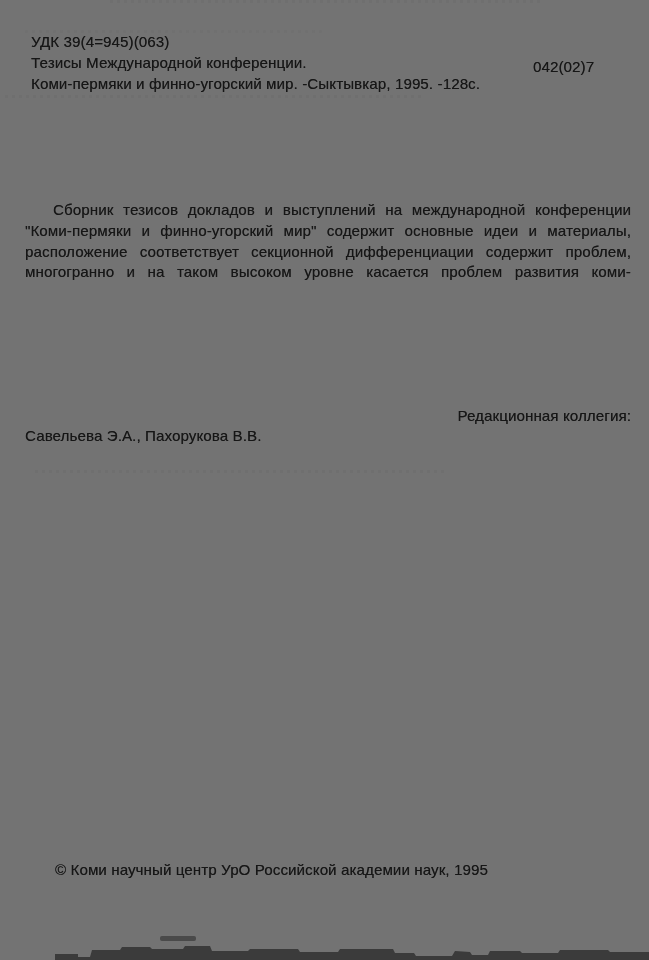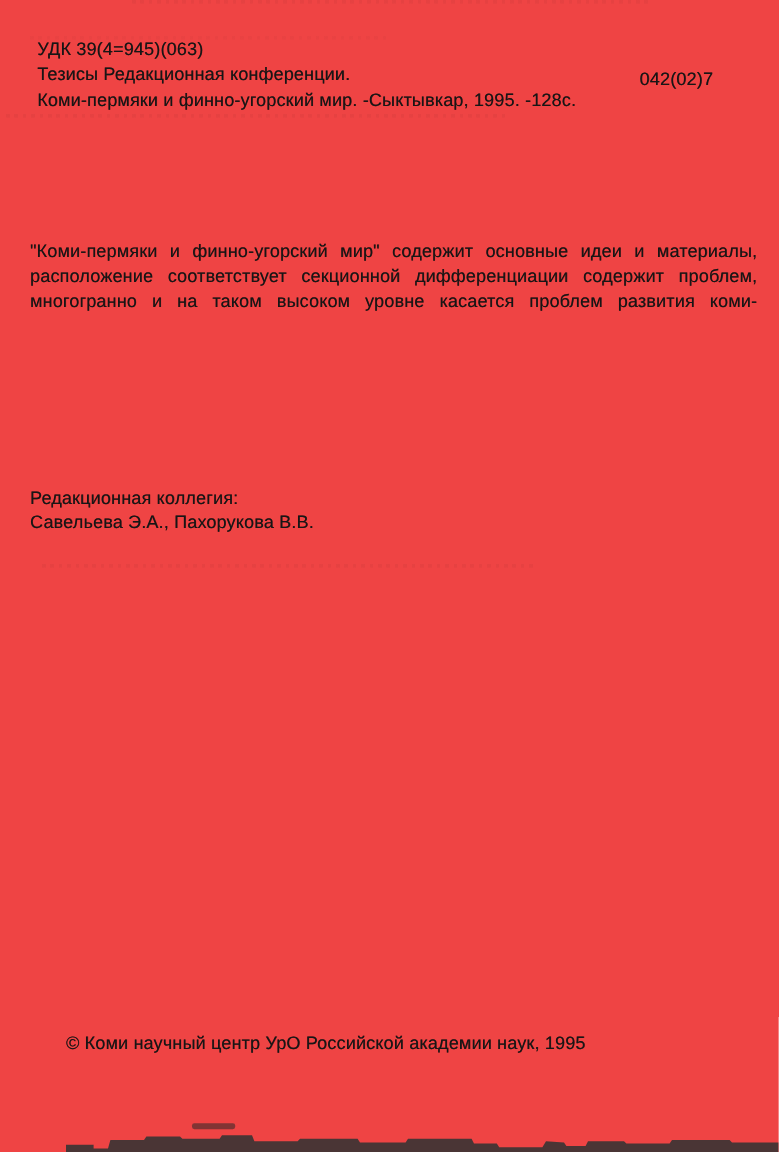--- a/index.html
+++ b/index.html
@@ -7,7 +7,7 @@
     position: relative;
     width: 649px;
     height: 960px;
-    background: #ef4444;
+    background: #737373;
     overflow: hidden;
     font-family: "Liberation Sans", "DejaVu Sans", sans-serif;
     color: #161616;

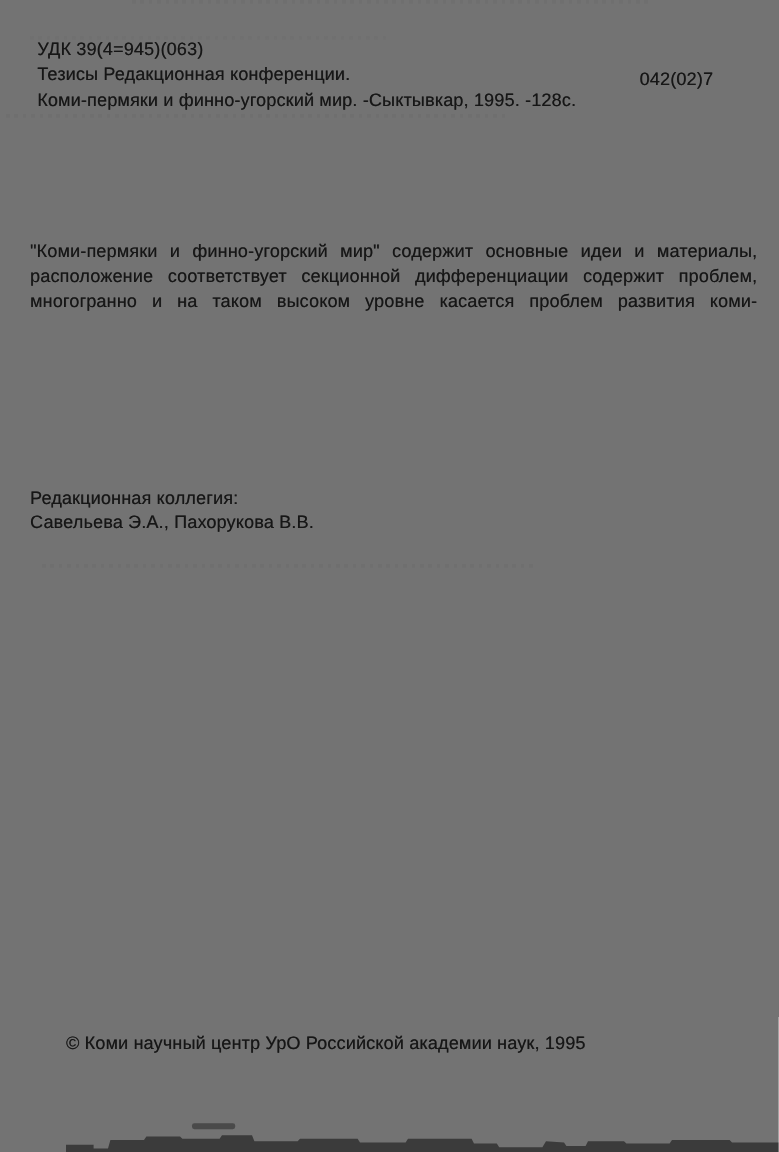--- a/index.html
+++ b/index.html
@@ -55,7 +55,7 @@
 
   <div class="abs header-block">
     <div class="line">УДК 39(4=945)(063)</div>
-    <div class="line">Тезисы Редакционная конференции.</div>
+    <div class="line">Тезисы Международной конференции.</div>
     <div class="line">Коми-пермяки и финно-угорский мир. -Сыктывкар, 1995. -128с.</div>
   </div>
   <div class="abs index-code line">042(02)7</div>

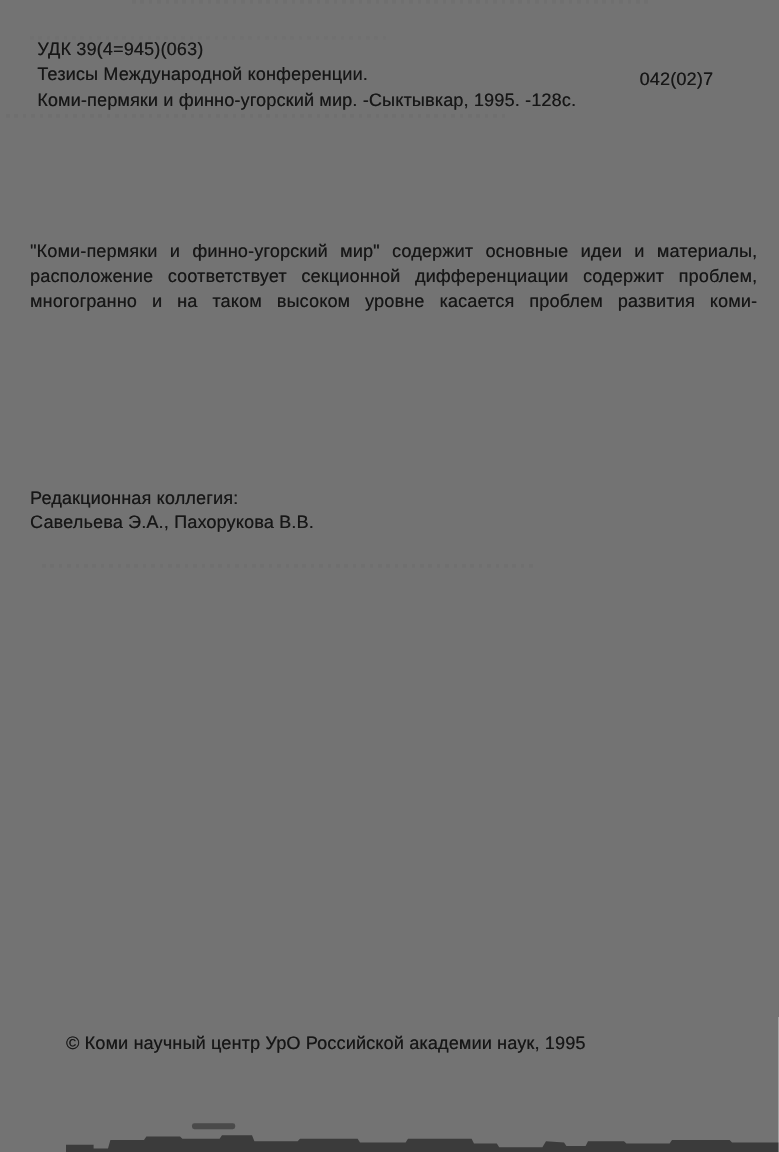--- a/index.html
+++ b/index.html
@@ -61,6 +61,7 @@
   <div class="abs index-code line">042(02)7</div>
 
   <div class="abs abstract-block">
+    <div class="line just indent">Сборник тезисов докладов и выступлений на международной конференции</div>
     <div class="line just">"Коми-пермяки и финно-угорский мир" содержит основные идеи и материалы,</div>
     <div class="line just">расположение соответствует секционной дифференциации содержит проблем,</div>
     <div class="line just">многогранно и на таком высоком уровне касается проблем развития коми-</div>

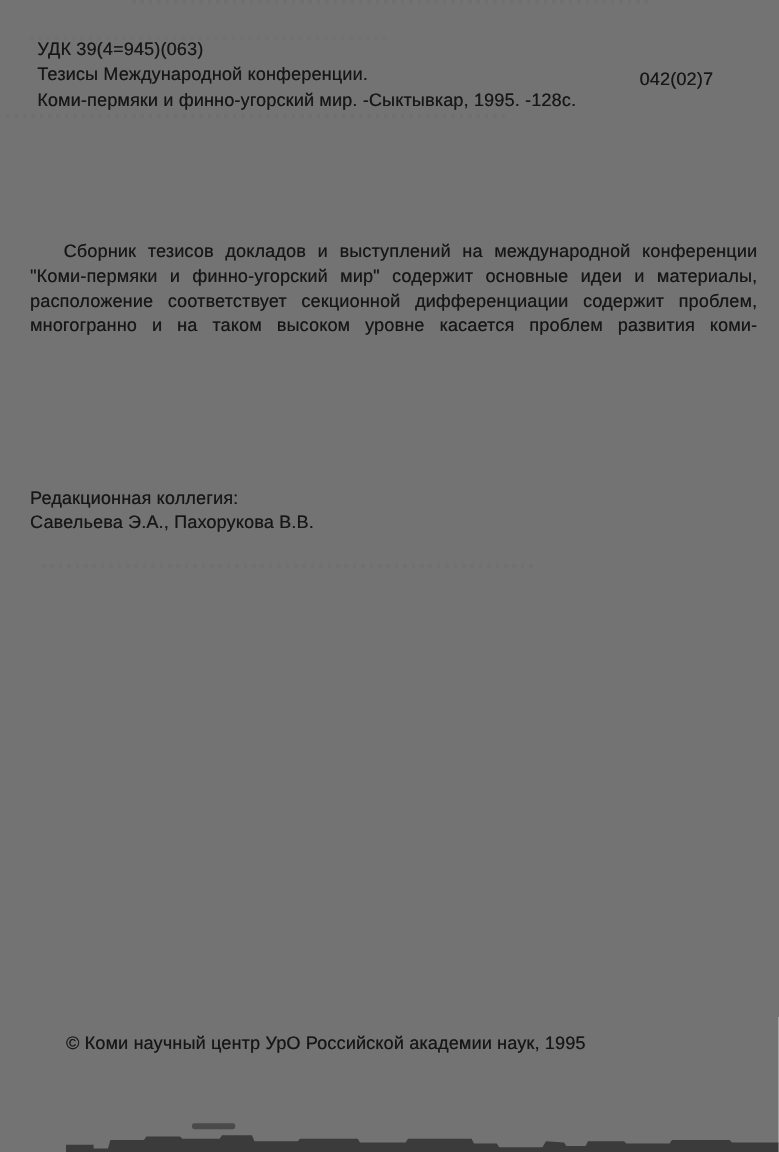--- a/index.html
+++ b/index.html
@@ -23,7 +23,7 @@
   .line { height: 20.8px; white-space: nowrap; }
   .line.just { text-align: justify; text-align-last: justify; white-space: normal; }
   .indent { text-indent: 28px; }
-  .editorial-heading { top: 406px; left: 25px; width: 606px; text-align: left; }
+  .editorial-heading { top: 406px; left: 25px; width: 606px; text-align: right; }
   .editorial-block { top: 426px; left: 25px; width: 606px; }
   .copyright-line { top: 860px; left: 55px; }
   

